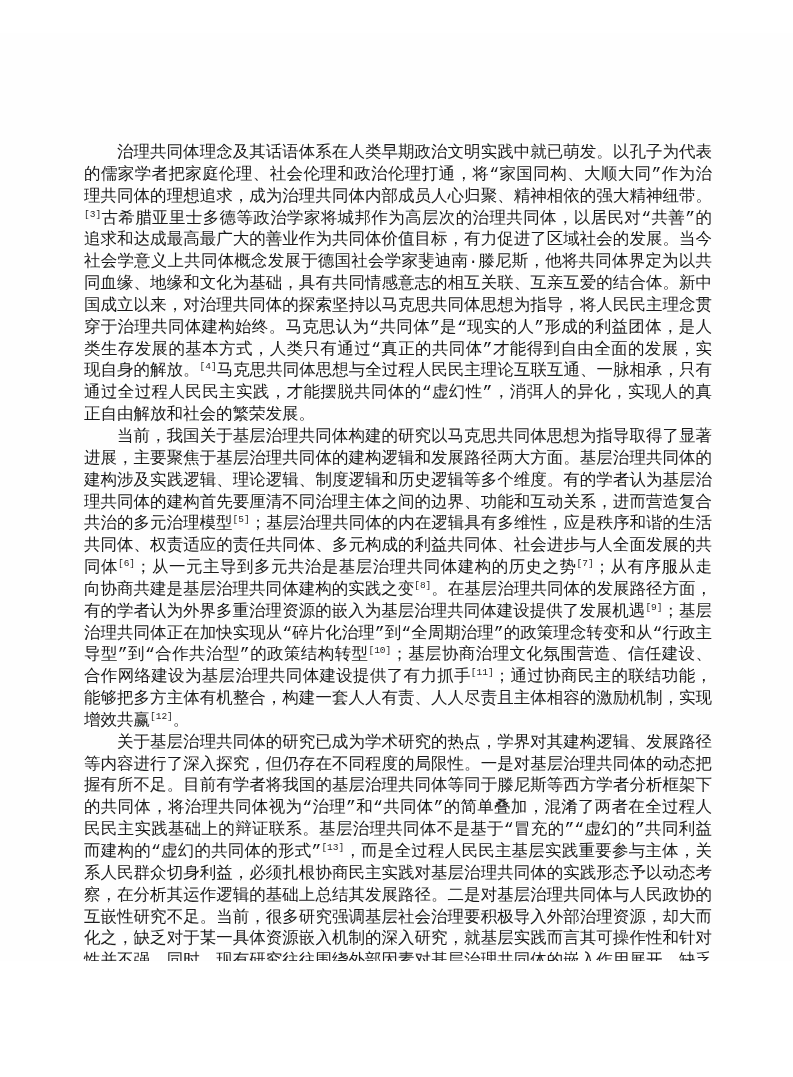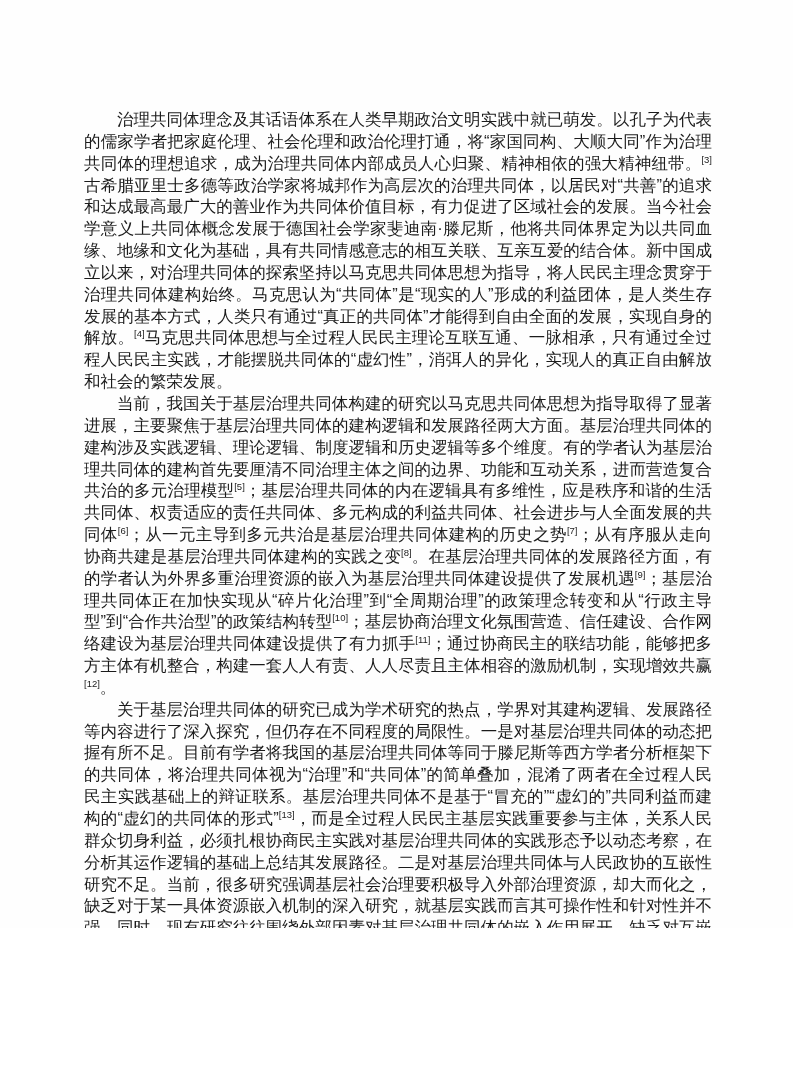--- a/index.html
+++ b/index.html
@@ -14,7 +14,8 @@
     background: #fefefe;
     overflow: hidden;
     color: #1b1b1b;
-    font-family: Liberation Sans, sans-serif;
+    font-family: Liberation Mono, monospace;
+    margin-top: 33px;
   }
   .text-body {
     position: absolute;

